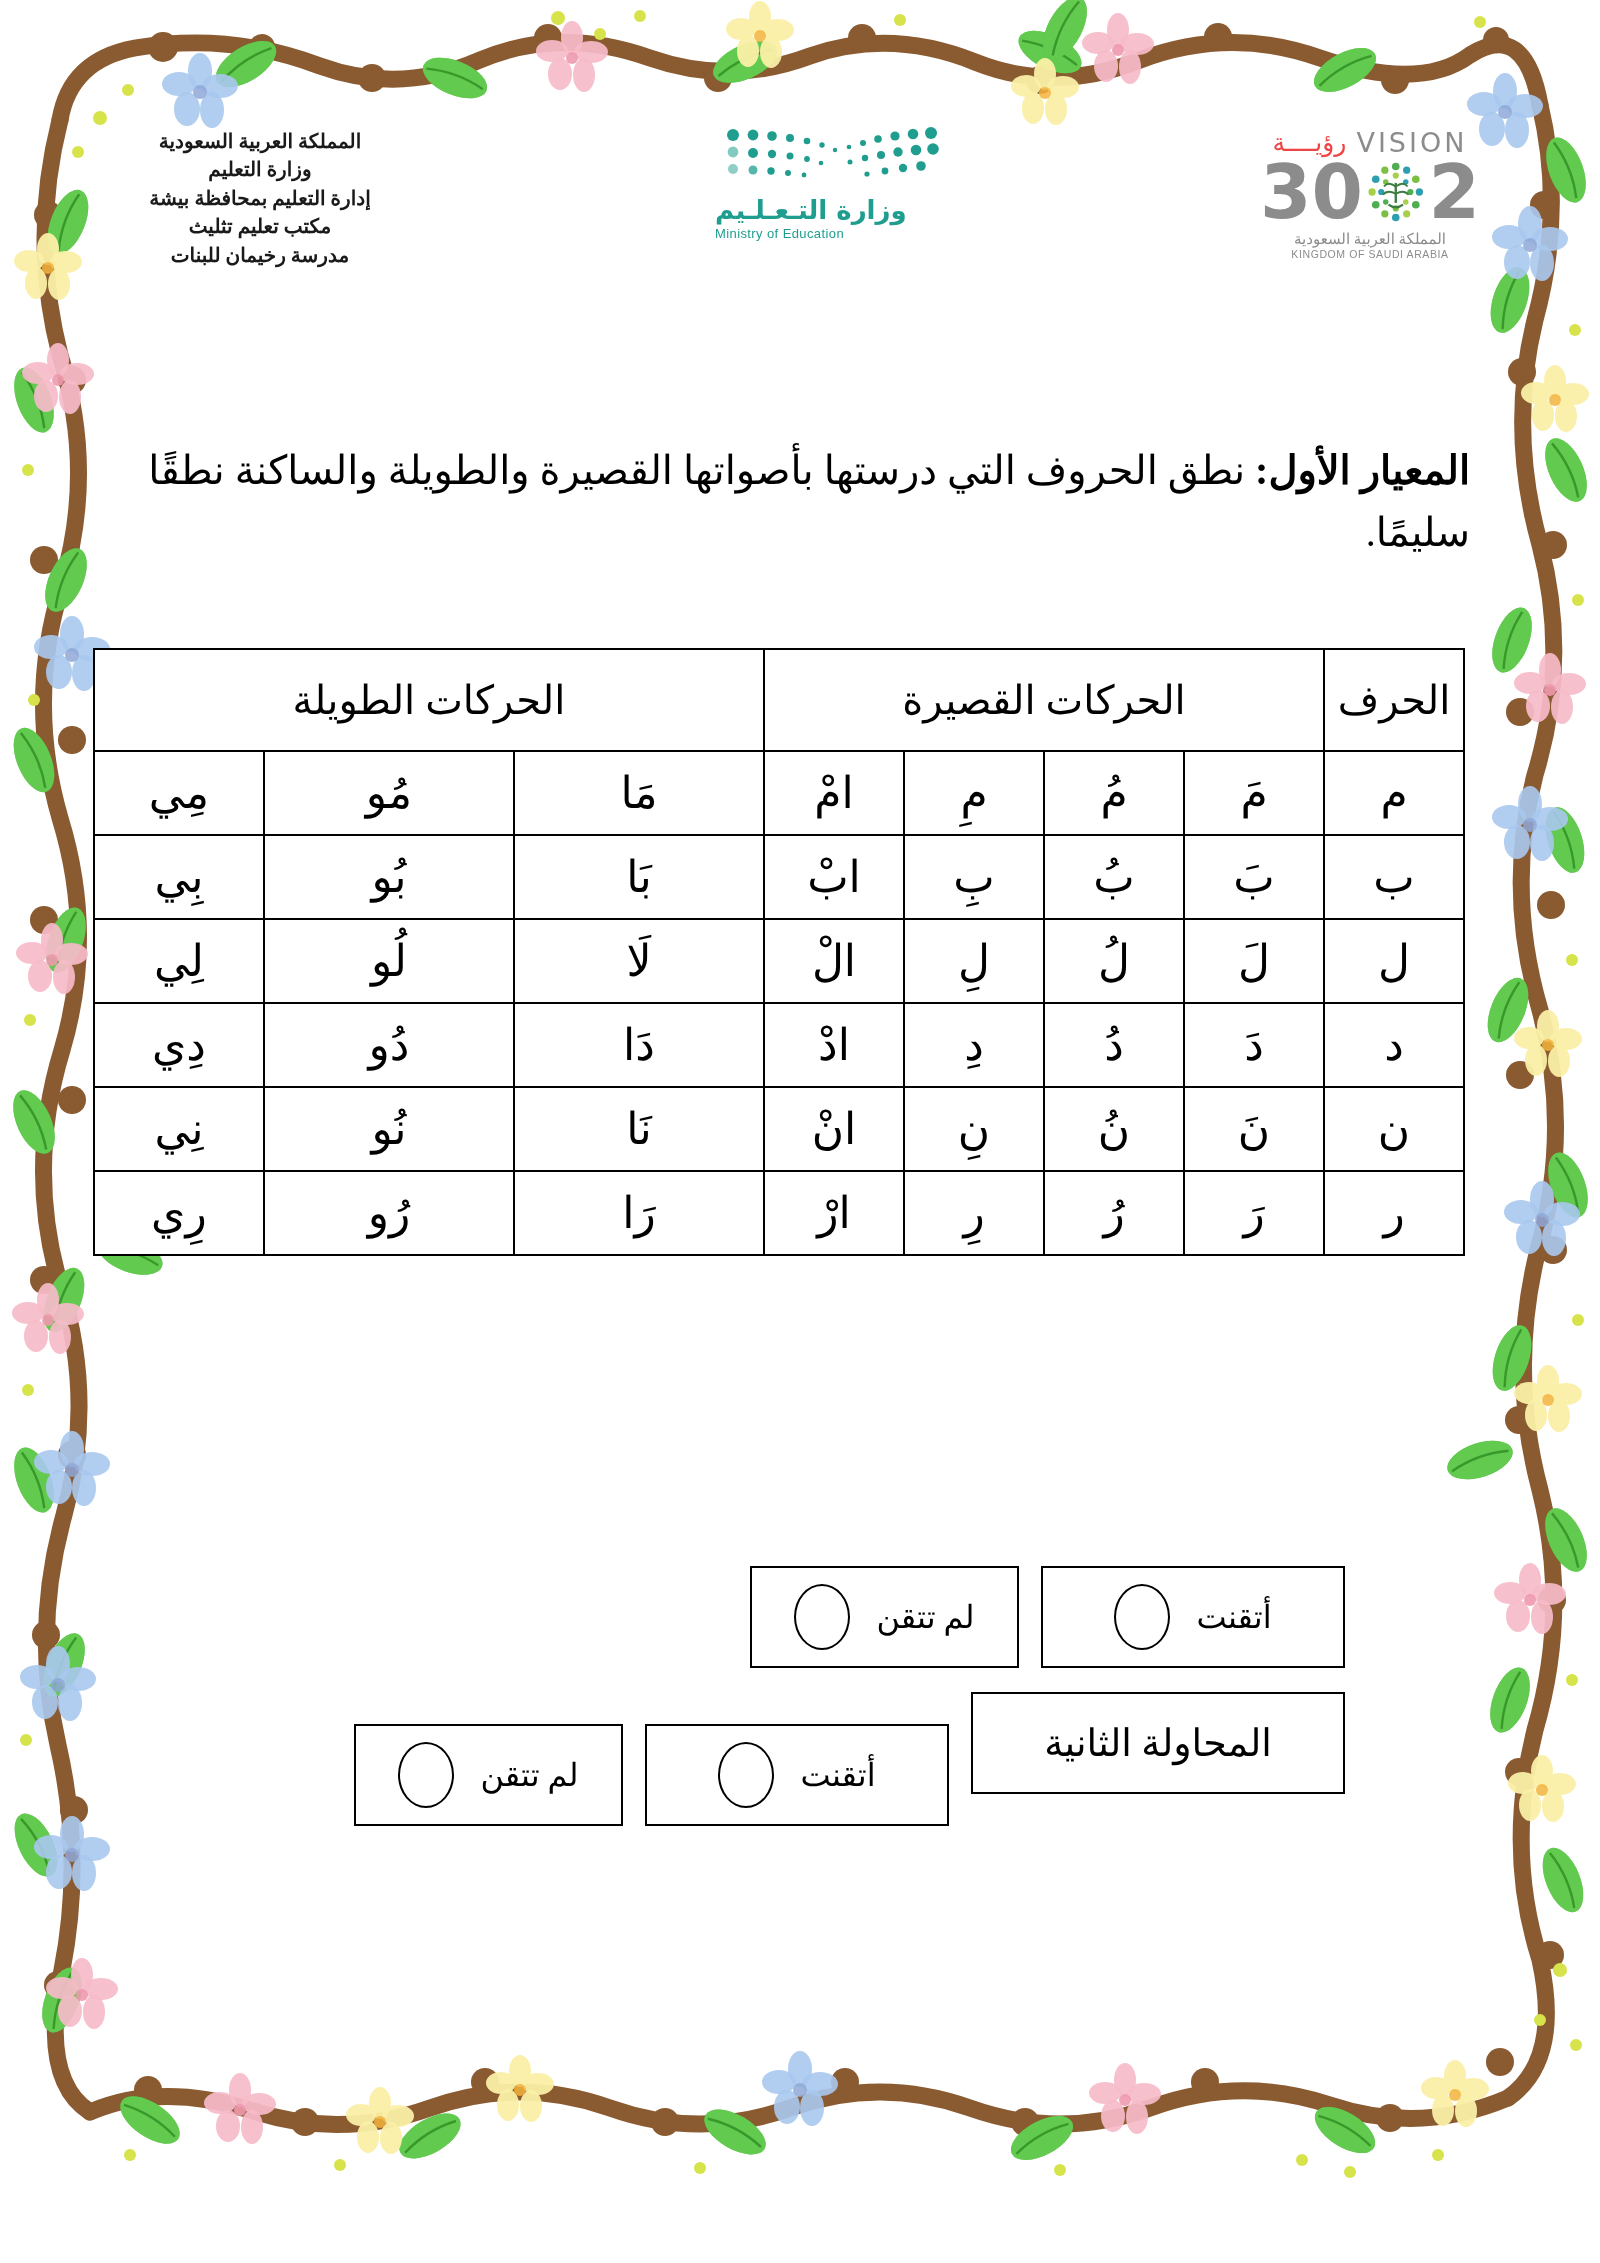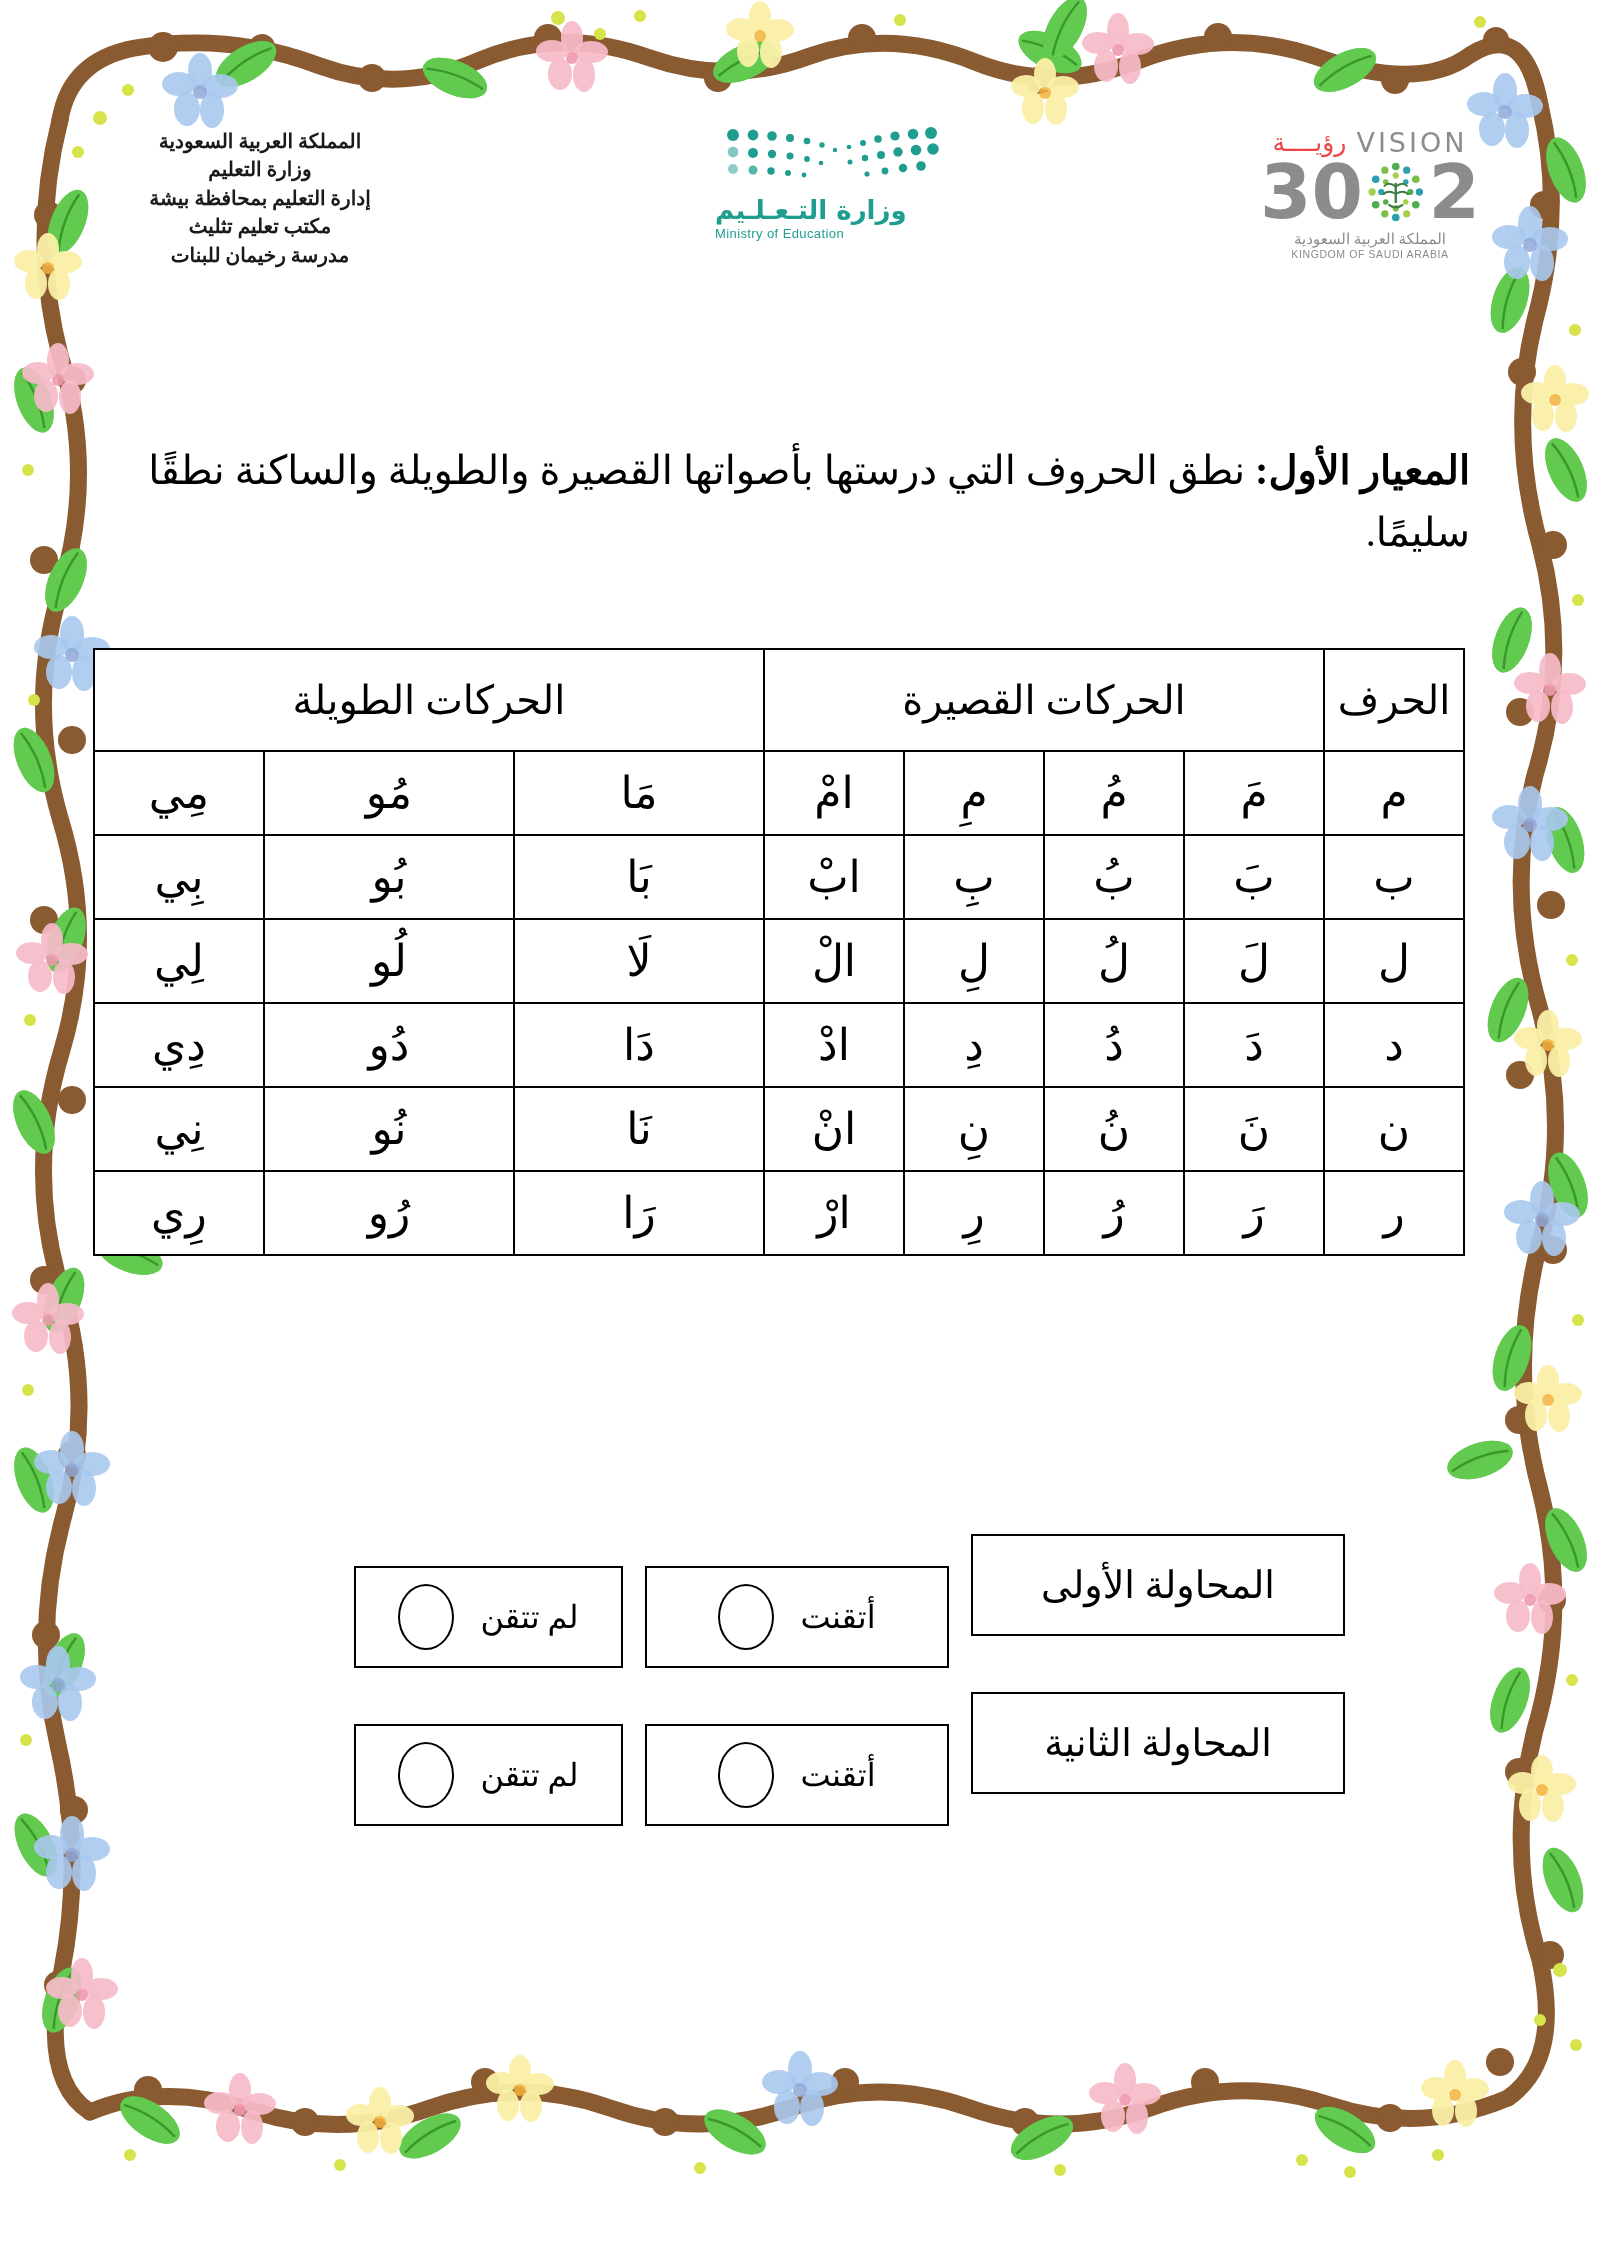--- a/index.html
+++ b/index.html
@@ -497,7 +497,6 @@
 
   <div class="attempts" id="attempts-container">
       <div class="attempt-row">
-        <div class="att-label">المحاولة الأولى</div>
         <div class="att-opt">
           <span>أتقنت</span>
           <span class="bubble"></span>

